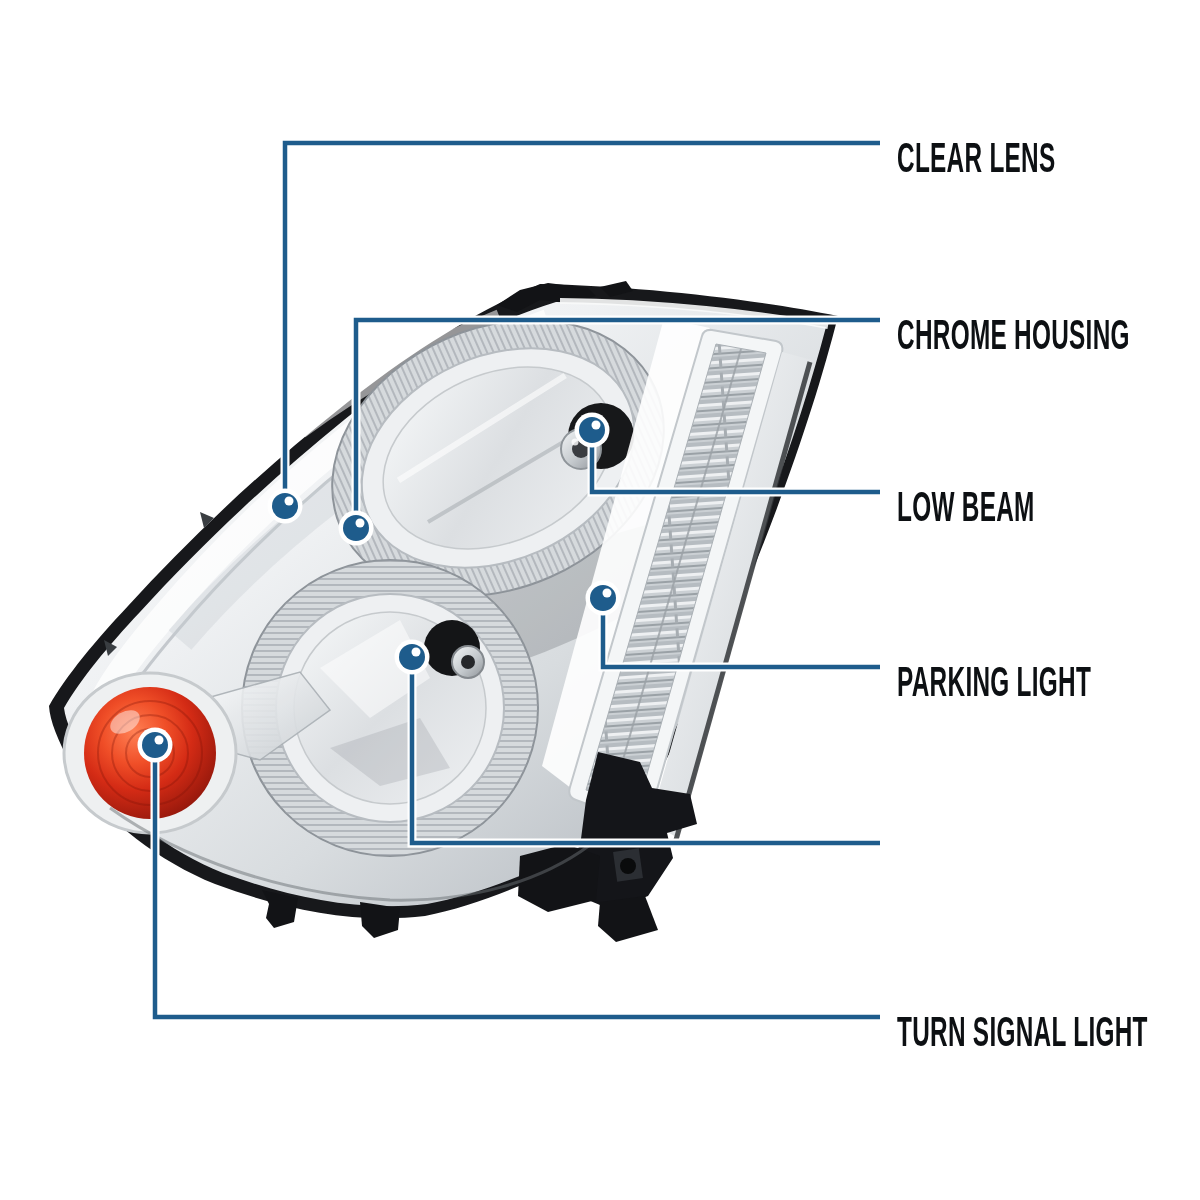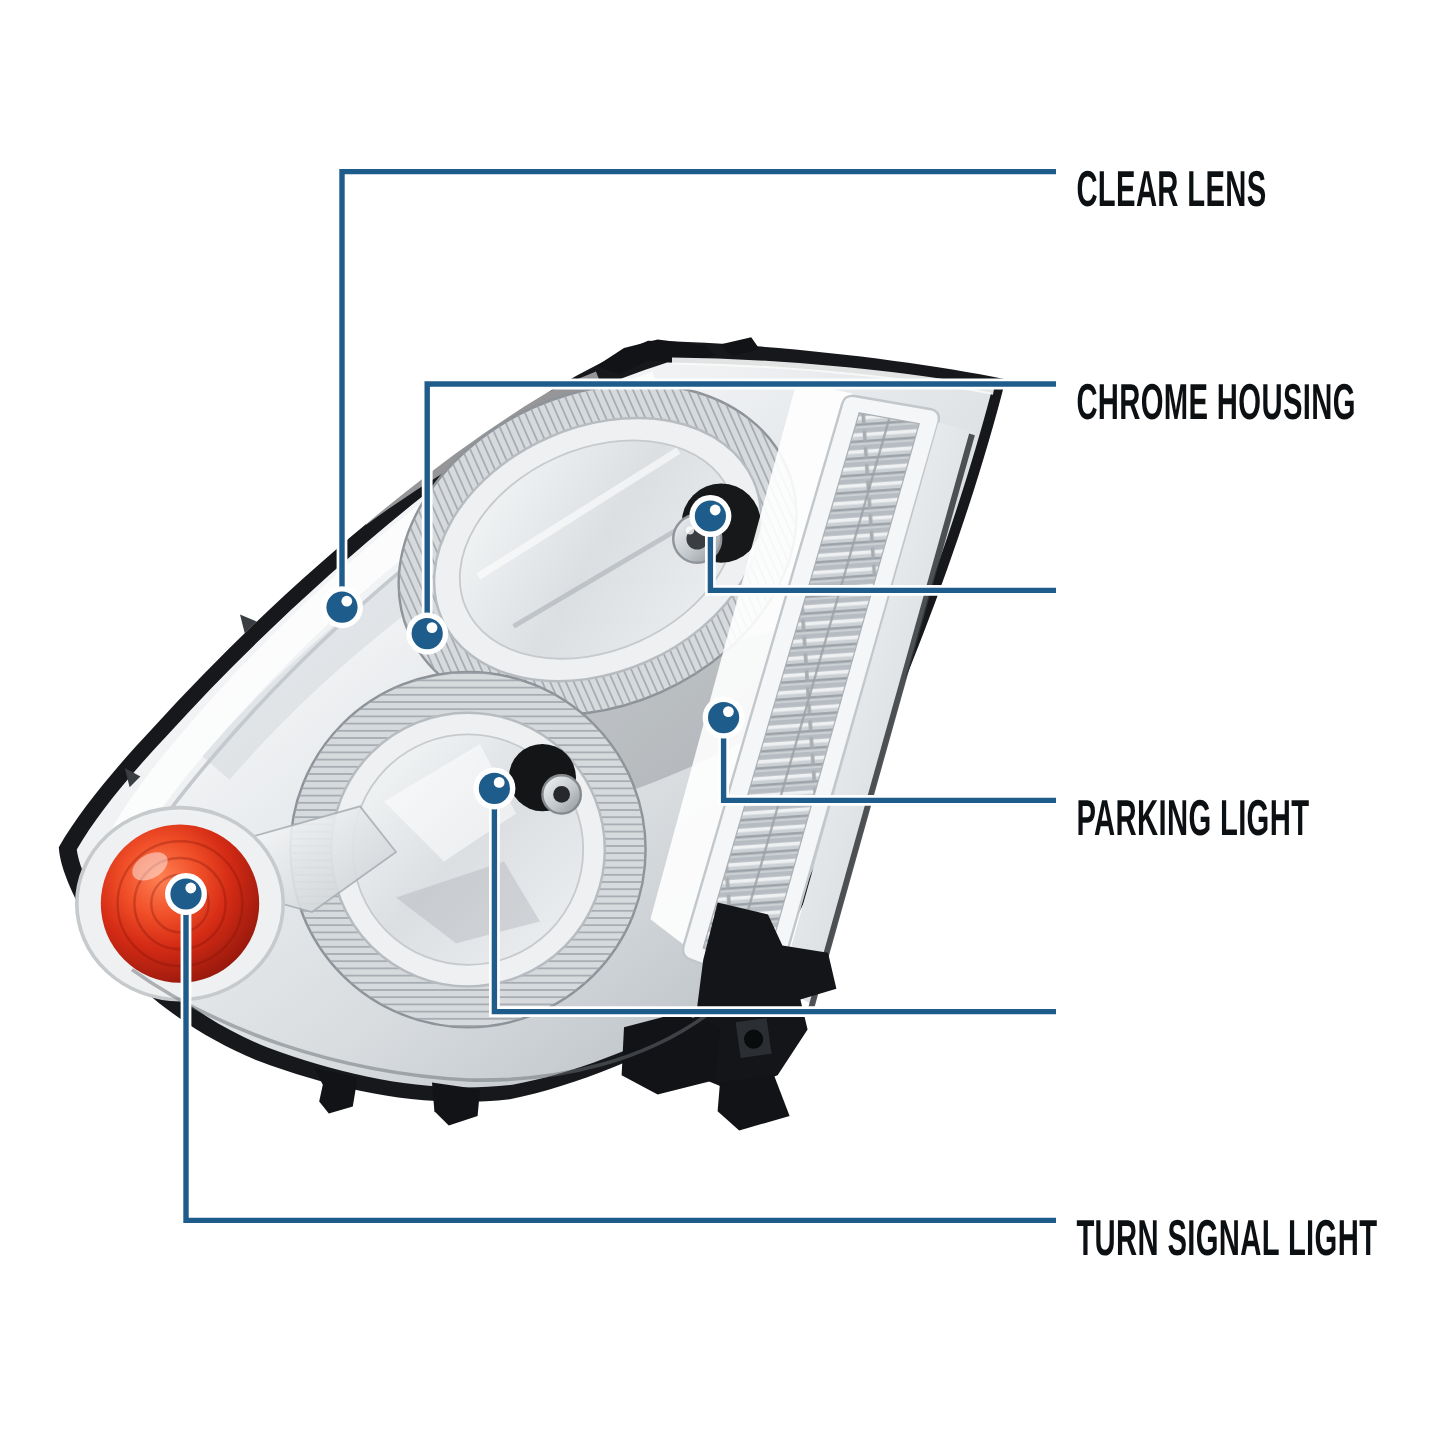--- a/index.html
+++ b/index.html
@@ -229,6 +229,7 @@
   <div id="labels-layer">
       <div class="callout-label" style="left: 897px; top: 143px;"><span style="color: rgb(13, 16, 19);">CLEAR LENS</span></div>
       <div class="callout-label" style="left: 897px; top: 320px;"><span style="color: rgb(13, 16, 19);">CHROME HOUSING</span></div>
+      <div class="callout-label" style="left: 897px; top: 492px;"><span style="color: rgb(13, 16, 19);">LOW BEAM</span></div>
       <div class="callout-label" style="left: 897px; top: 667px;"><span style="color: rgb(13, 16, 19);">PARKING LIGHT</span></div>
       <div class="callout-label" style="left: 897px; top: 1017px;"><span style="color: rgb(13, 16, 19);">TURN SIGNAL LIGHT</span></div>
     </div>

